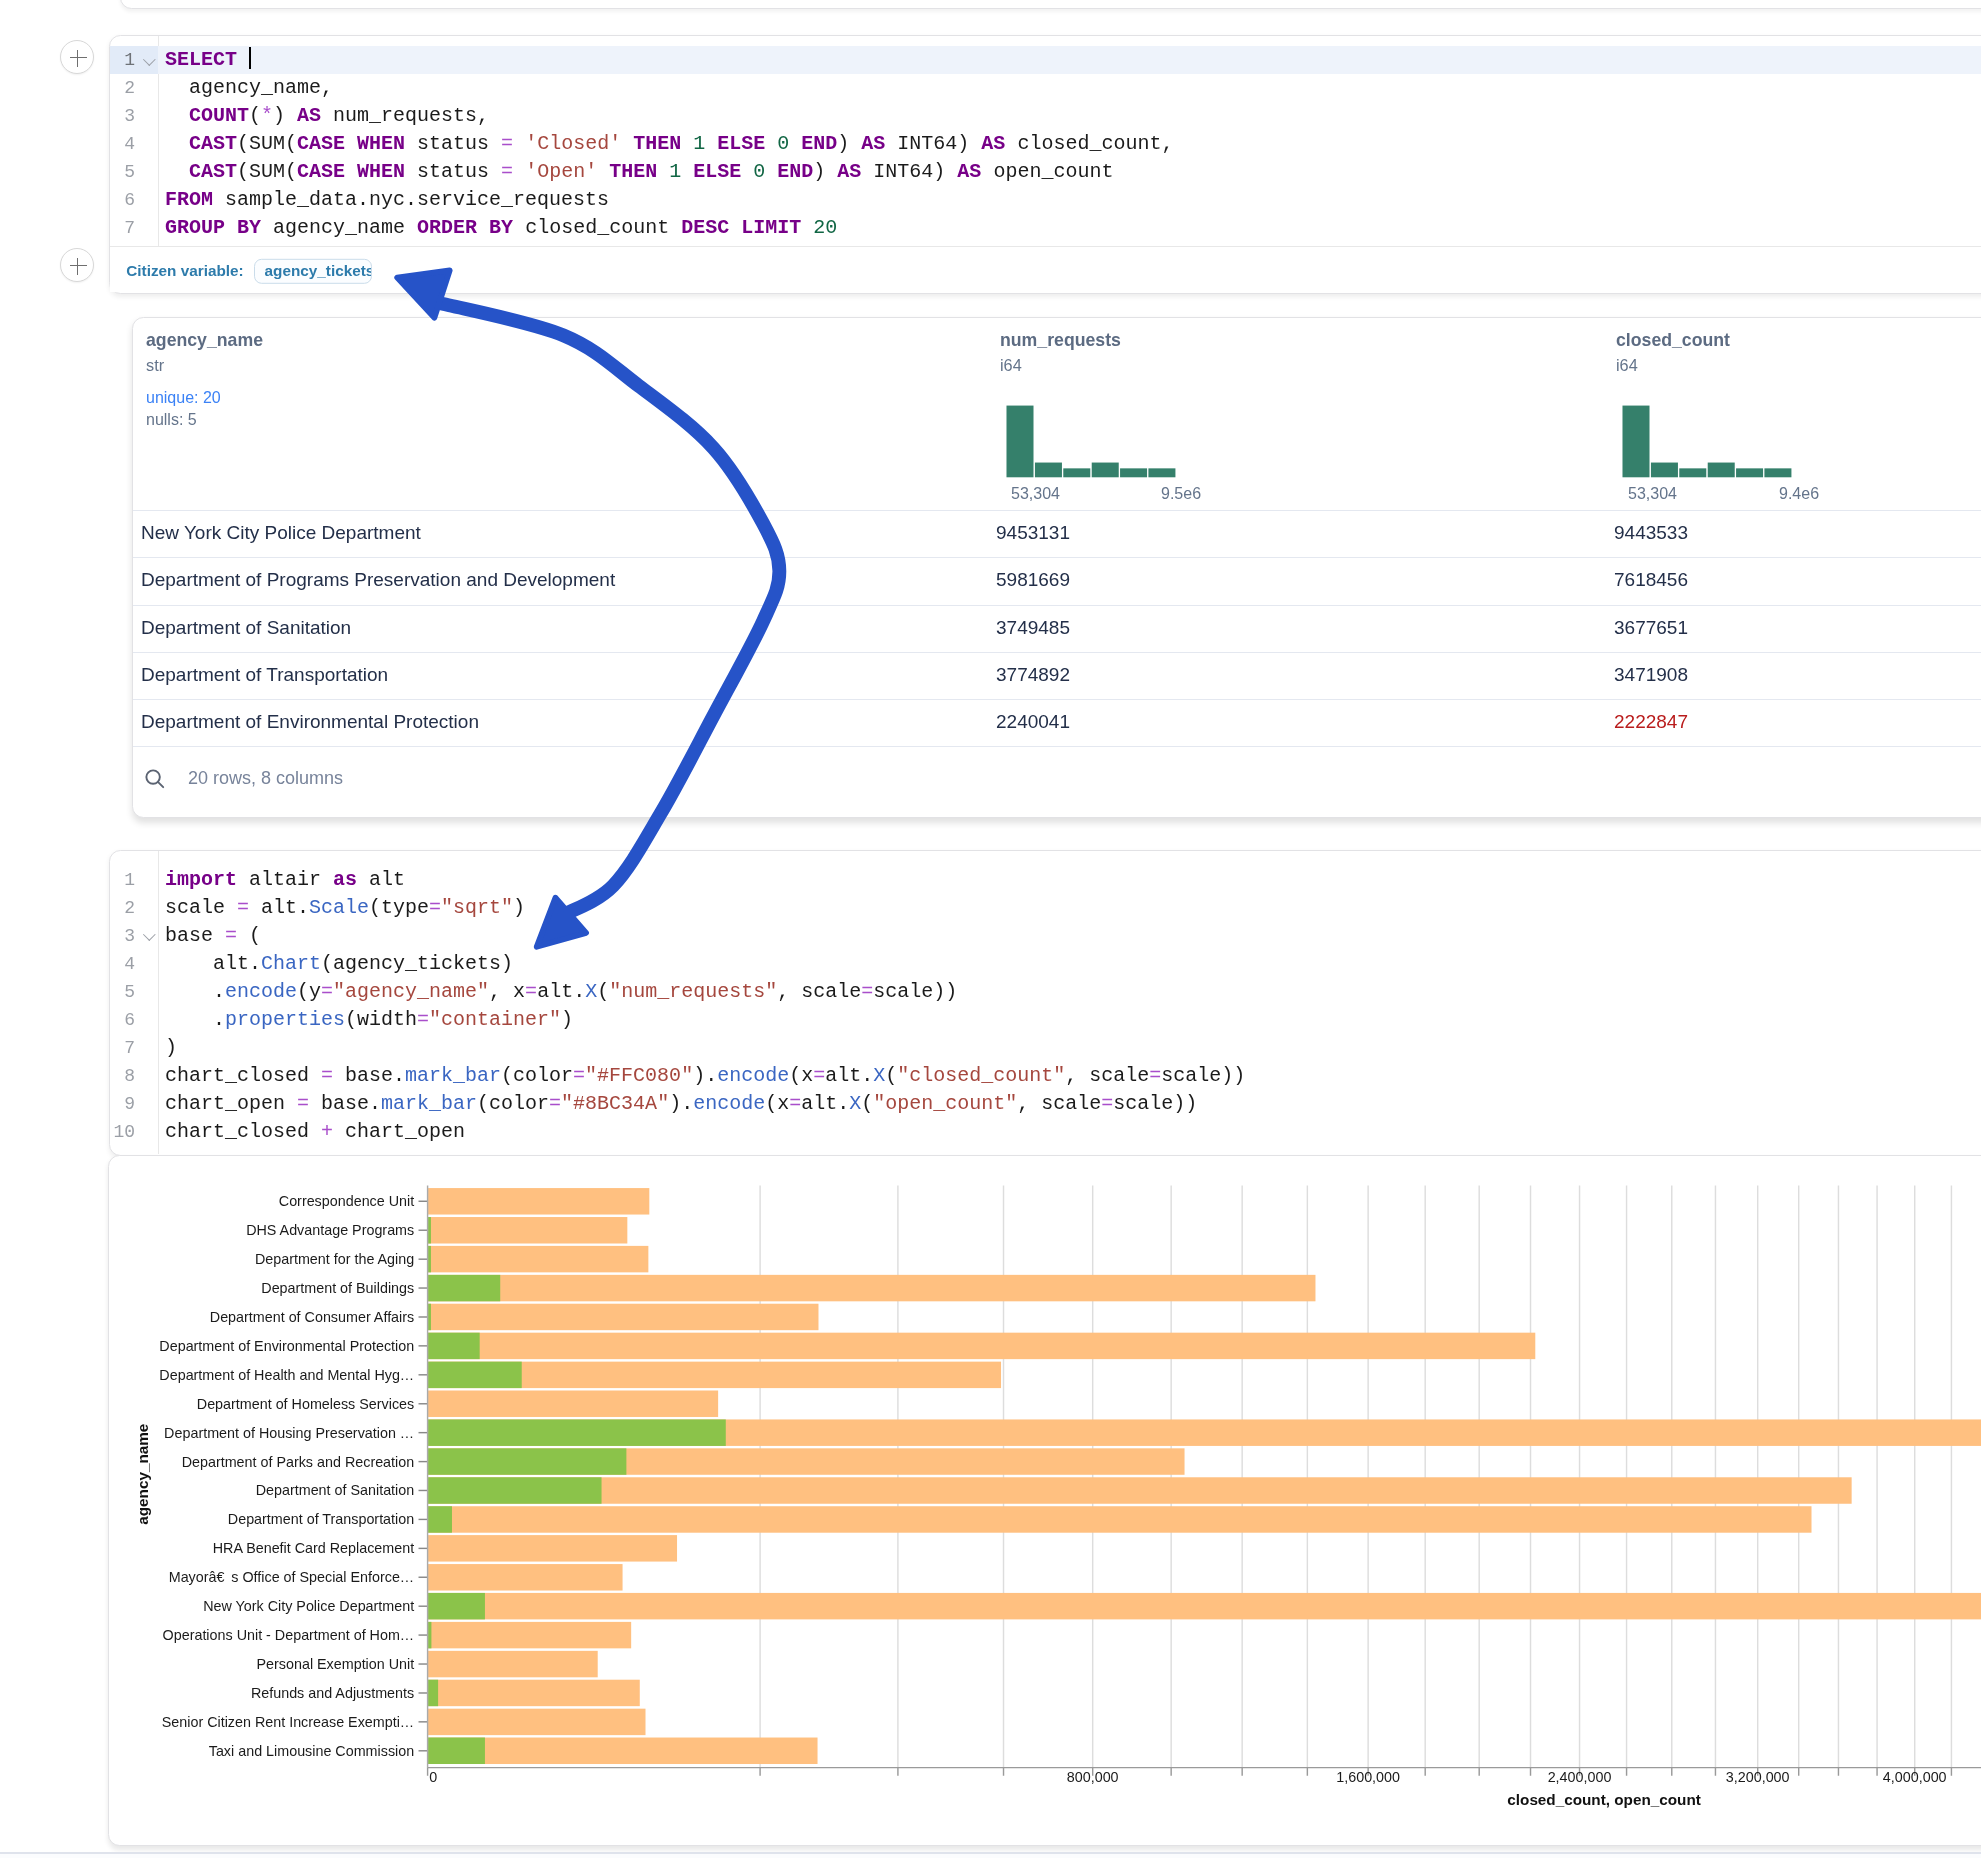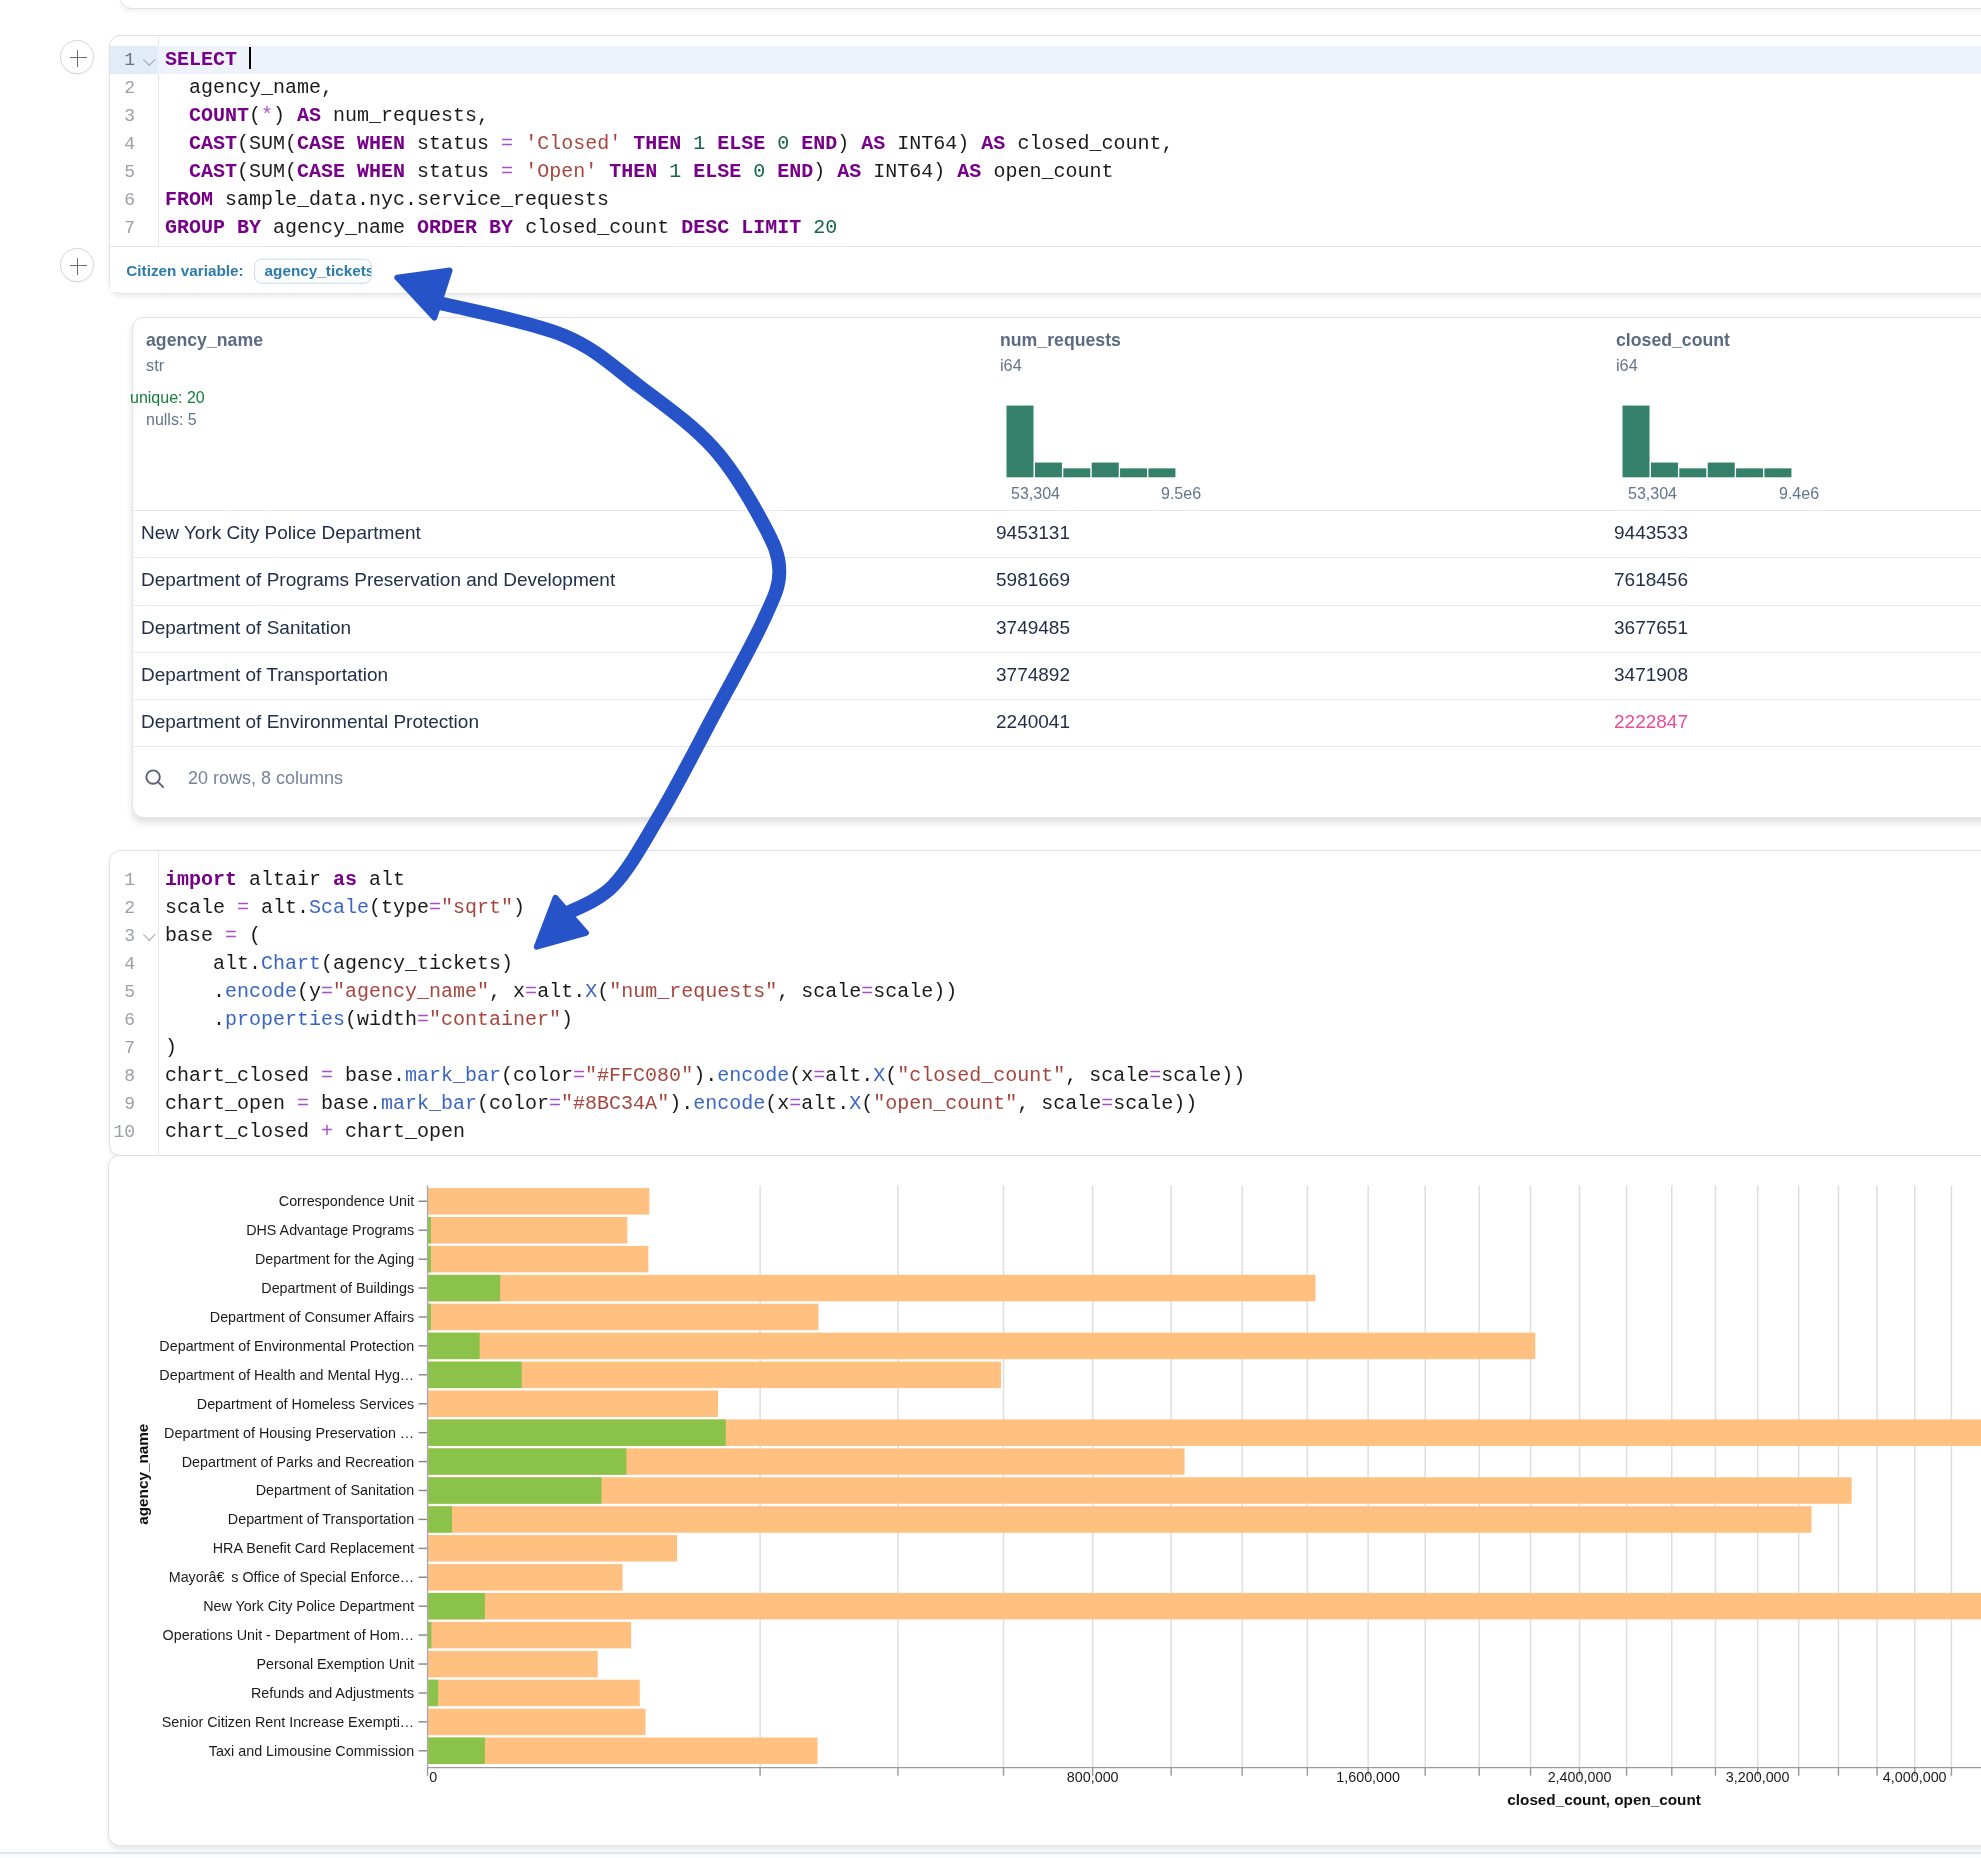--- a/index.html
+++ b/index.html
@@ -35,7 +35,7 @@
 <div class="card" style="left:132px;top:317px;width:1888px;height:501px;border-radius:11.5px 0 0 11.5px;box-shadow:0 4.8px 7.6px rgba(0,0,0,.12)"></div>
 <div style="position:absolute;left:146px;top:330px;font-size:17.7px;color:#5c6b82;font-weight:bold;white-space:nowrap">agency_name</div>
 <div style="position:absolute;left:146px;top:356px;font-size:16.3px;color:#64748b;white-space:nowrap">str</div>
-<div style="position:absolute;left:130px;top:389px;font-size:16px;color:#15803d;white-space:nowrap">unique: 20</div>
+<div style="position:absolute;left:146px;top:389px;font-size:16px;color:#3b82f6;white-space:nowrap">unique: 20</div>
 <div style="position:absolute;left:146px;top:411px;font-size:16px;color:#64748b;white-space:nowrap">nulls: 5</div>
 <div style="position:absolute;left:1000px;top:330px;font-size:17.7px;color:#5c6b82;font-weight:bold;white-space:nowrap">num_requests</div>
 <div style="position:absolute;left:1000px;top:356px;font-size:16.3px;color:#64748b;white-space:nowrap">i64</div>

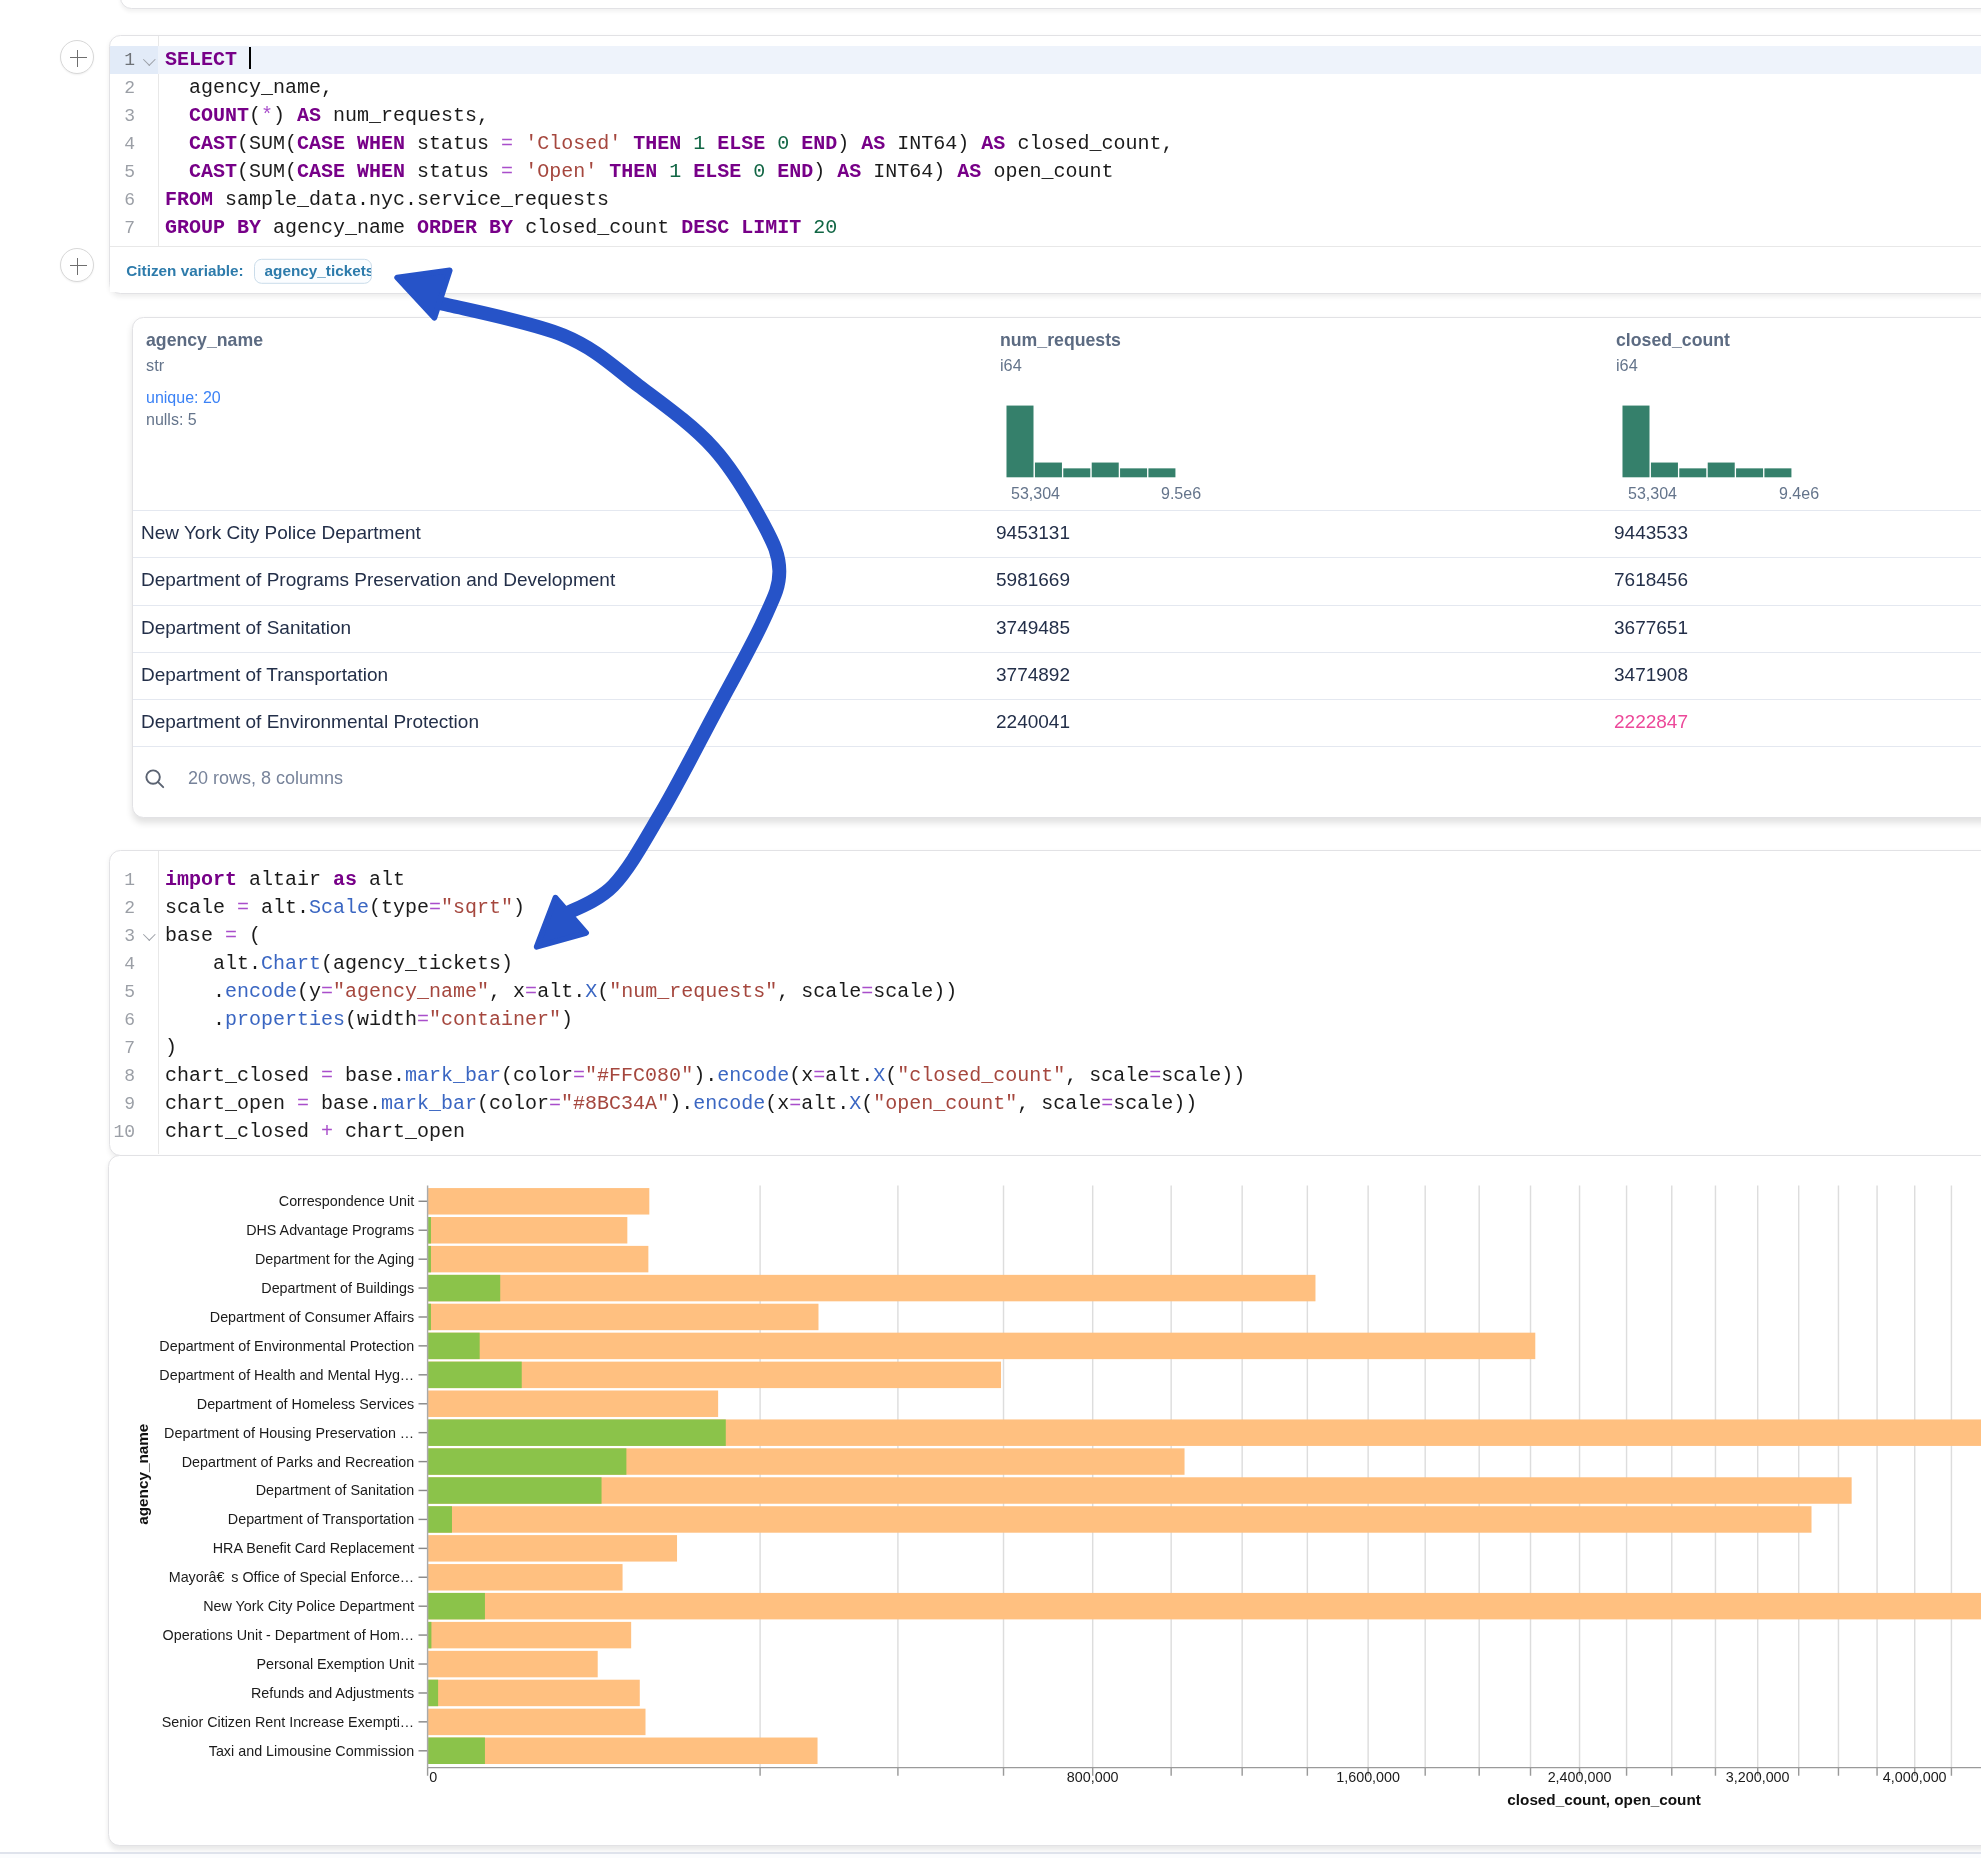--- a/index.html
+++ b/index.html
@@ -81,7 +81,7 @@
 <div style="position:absolute;left:1614px;top:664px;font-size:19px;color:#232f49;white-space:nowrap">3471908</div>
 <div style="position:absolute;left:141px;top:711px;font-size:19px;color:#232f49;white-space:nowrap">Department of Environmental Protection</div>
 <div style="position:absolute;left:996px;top:711px;font-size:19px;color:#232f49;white-space:nowrap">2240041</div>
-<div style="position:absolute;left:1614px;top:711px;font-size:19px;color:#ec4899;white-space:nowrap">2222847</div>
+<div style="position:absolute;left:1614px;top:711px;font-size:19px;color:#b91c1c;white-space:nowrap">2222847</div>
 <svg width="25" height="25" style="position:absolute;left:143px;top:767px" viewBox="0 0 26 26">
     <circle cx="10.5" cy="10.5" r="7" fill="none" stroke="#5b6372" stroke-width="2"></circle>
     <line x1="15.5" y1="15.5" x2="21" y2="21" stroke="#5b6372" stroke-width="2" stroke-linecap="round"></line>

